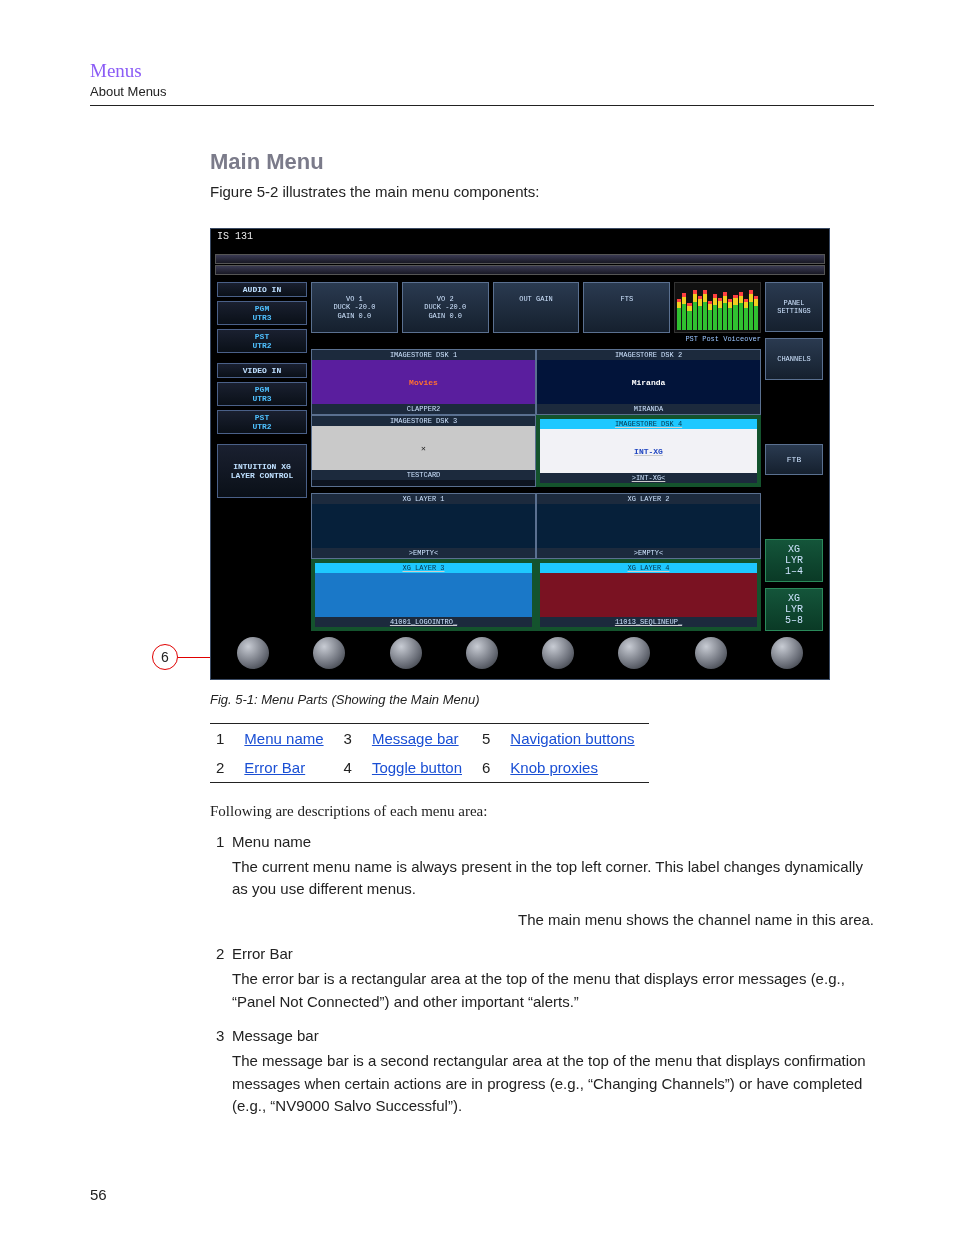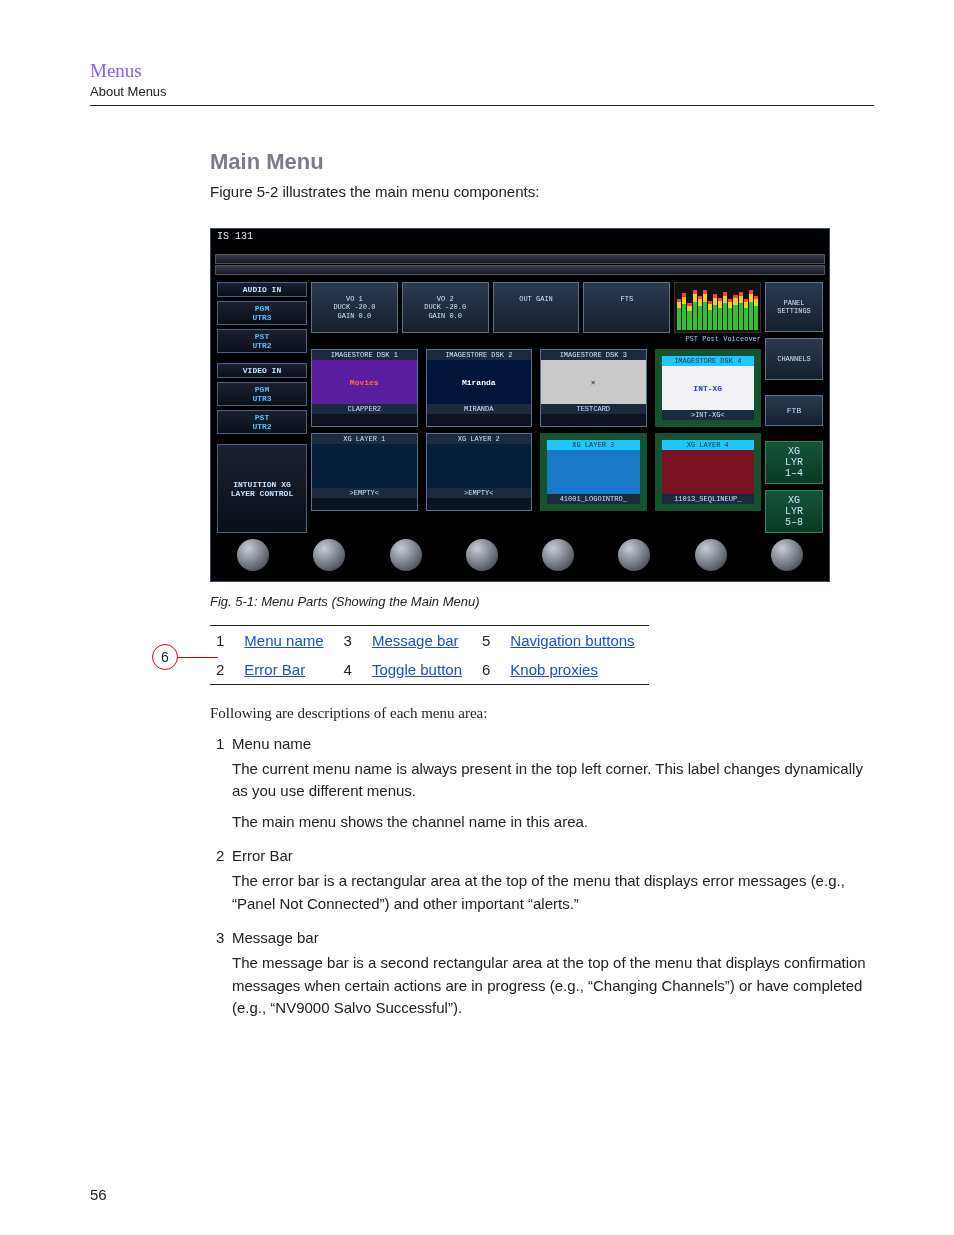--- a/index.html
+++ b/index.html
@@ -57,7 +57,7 @@
   .vo-box { background: linear-gradient(#2a3a50,#15202e); border:1px solid #5a7090; padding:12px 2px; font-size:7px; text-align:center; color:#cfe4ff; line-height:1.2; }
   .meters { background:#111; border:1px solid #333; display:flex; align-items:flex-end; gap:1px; padding:2px; }
   .meters span { flex:1; background: linear-gradient(#ff4040 0 10%, #f0d020 10% 30%, #30c030 30% 100%); }
-  .dsk-row { display:grid; grid-template-columns: repeat(4,1fr); gap:8px; }
+  .dsk-row { display:grid; grid-template-columns: repeat(2,1fr); gap:0; }
   .dsk-cell { border:1px solid #5a7090; background:#0d1420; display:flex; flex-direction:column; font-size:7px; }
   .dsk-cell.sel { border:7px solid #14532d; box-shadow: inset 0 0 0 1px #1ec8ff; }
   .dsk-title { background:#1c2a3d; text-align:center; padding:1px 0; color:#cfe4ff; }

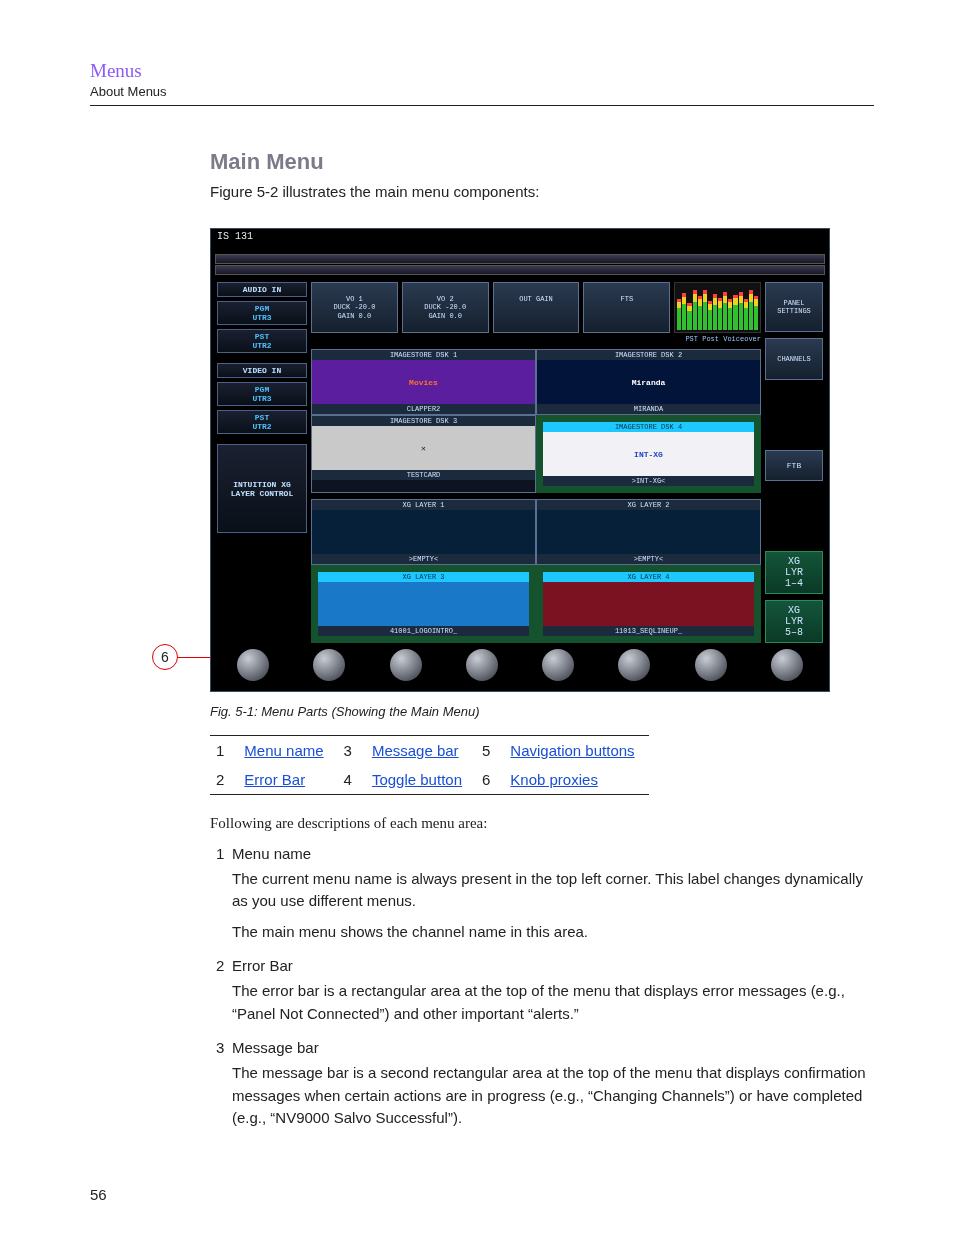--- a/index.html
+++ b/index.html
@@ -59,7 +59,7 @@
   .meters span { flex:1; background: linear-gradient(#ff4040 0 10%, #f0d020 10% 30%, #30c030 30% 100%); }
   .dsk-row { display:grid; grid-template-columns: repeat(2,1fr); gap:0; }
   .dsk-cell { border:1px solid #5a7090; background:#0d1420; display:flex; flex-direction:column; font-size:7px; }
-  .dsk-cell.sel { border:7px solid #14532d; box-shadow: inset 0 0 0 1px #1ec8ff; }
+  .dsk-cell.sel { border:4px solid #14532d; box-shadow: inset 0 0 0 1px #1ec8ff; text-decoration: underline; }
   .dsk-title { background:#1c2a3d; text-align:center; padding:1px 0; color:#cfe4ff; }
   .dsk-title.sel { background:#1ec8ff; color:#04334a; }
   .dsk-thumb { height:44px; display:flex; align-items:center; justify-content:center; font-size:8px; }

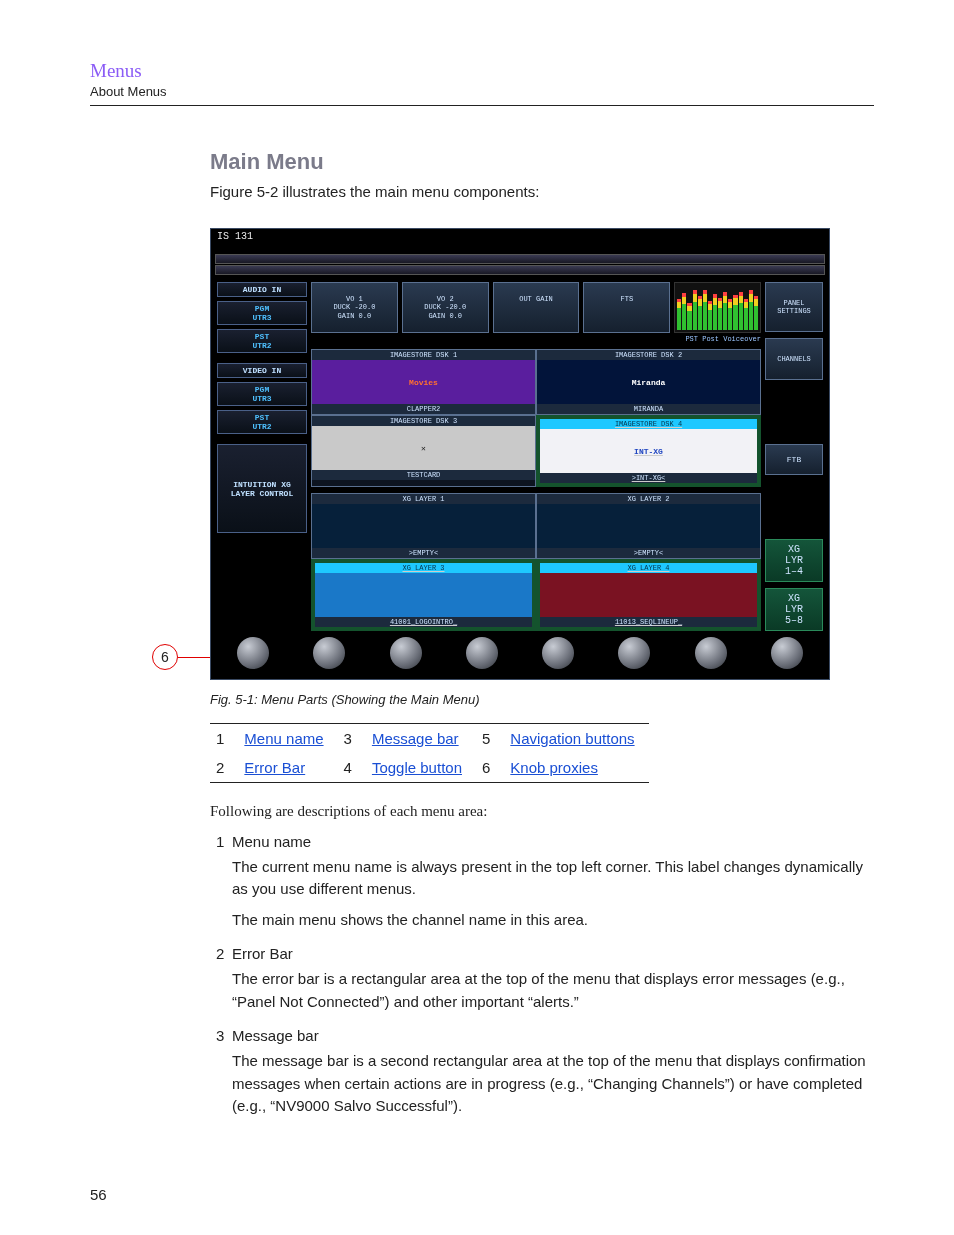--- a/index.html
+++ b/index.html
@@ -140,7 +140,7 @@
           <div class="lab hl"><span>PGM</span><br><span>UTR3</span></div>
           <div class="lab hl"><span>PST</span><br><span>UTR2</span></div>
           <div class="gap"></div>
-          <div class="lab" style="height:89px; display:flex; align-items:center; justify-content:center;">INTUITION XG LAYER CONTROL</div>
+          <div class="lab" style="height:54px; display:flex; align-items:center; justify-content:center;">INTUITION XG LAYER CONTROL</div>
         </div>
 
         <div class="mid-col">

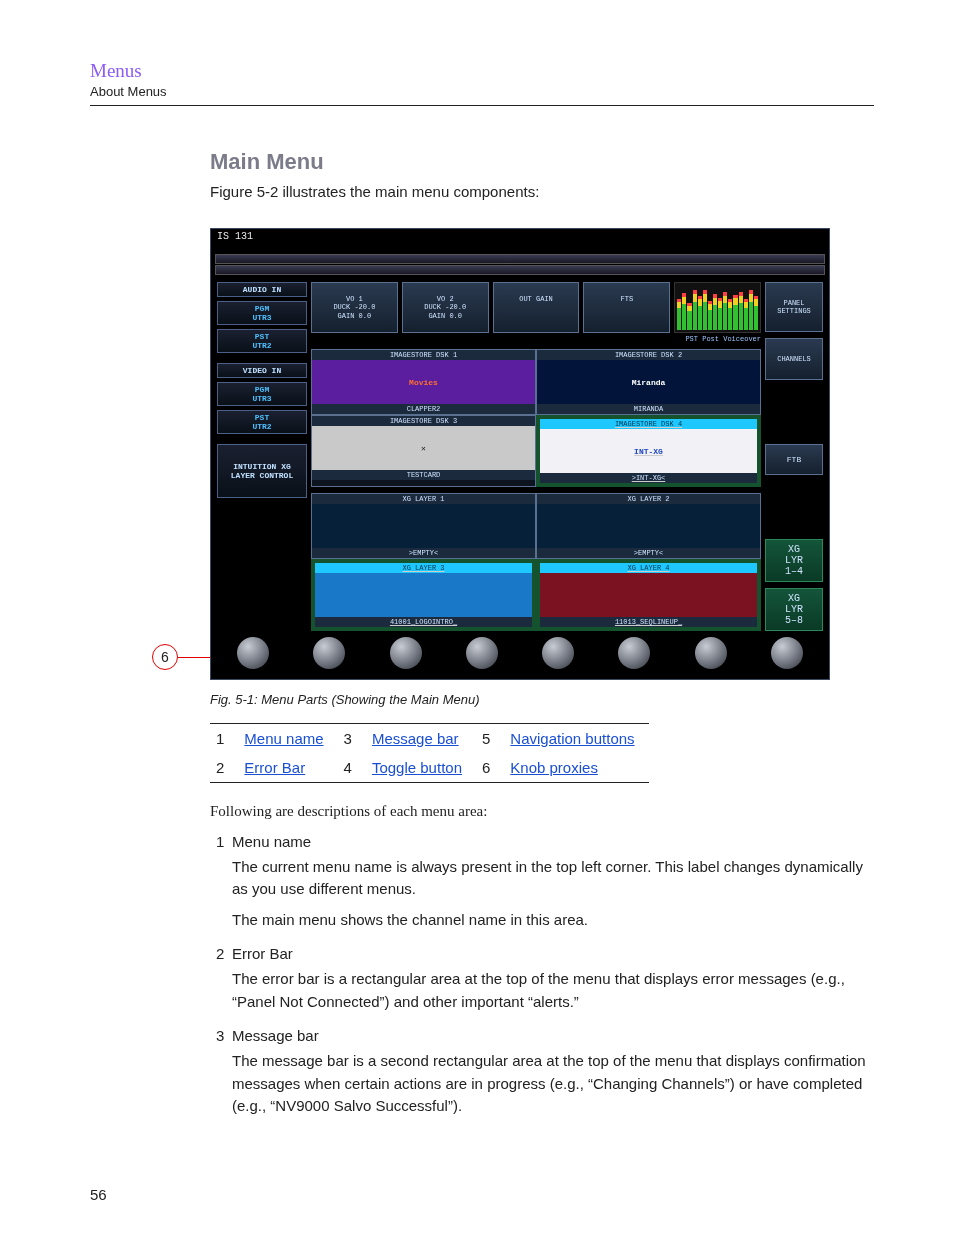--- a/index.html
+++ b/index.html
@@ -91,7 +91,7 @@
   .li-head { margin-left:6px; margin-bottom:6px; }
   .li-head .n { display:inline-block; width:16px; }
   .li-body { margin-left:22px; line-height:1.5; }
-  .li-body p + p { margin-top:8px; }
+  .li-body p + p { margin-top:8px;text-align:right; }
 
   .page-number { position: fixed; left: 90px; bottom: 32px; font-size:15px; font-family:"Segoe UI",Arial,sans-serif; }
 </style>

